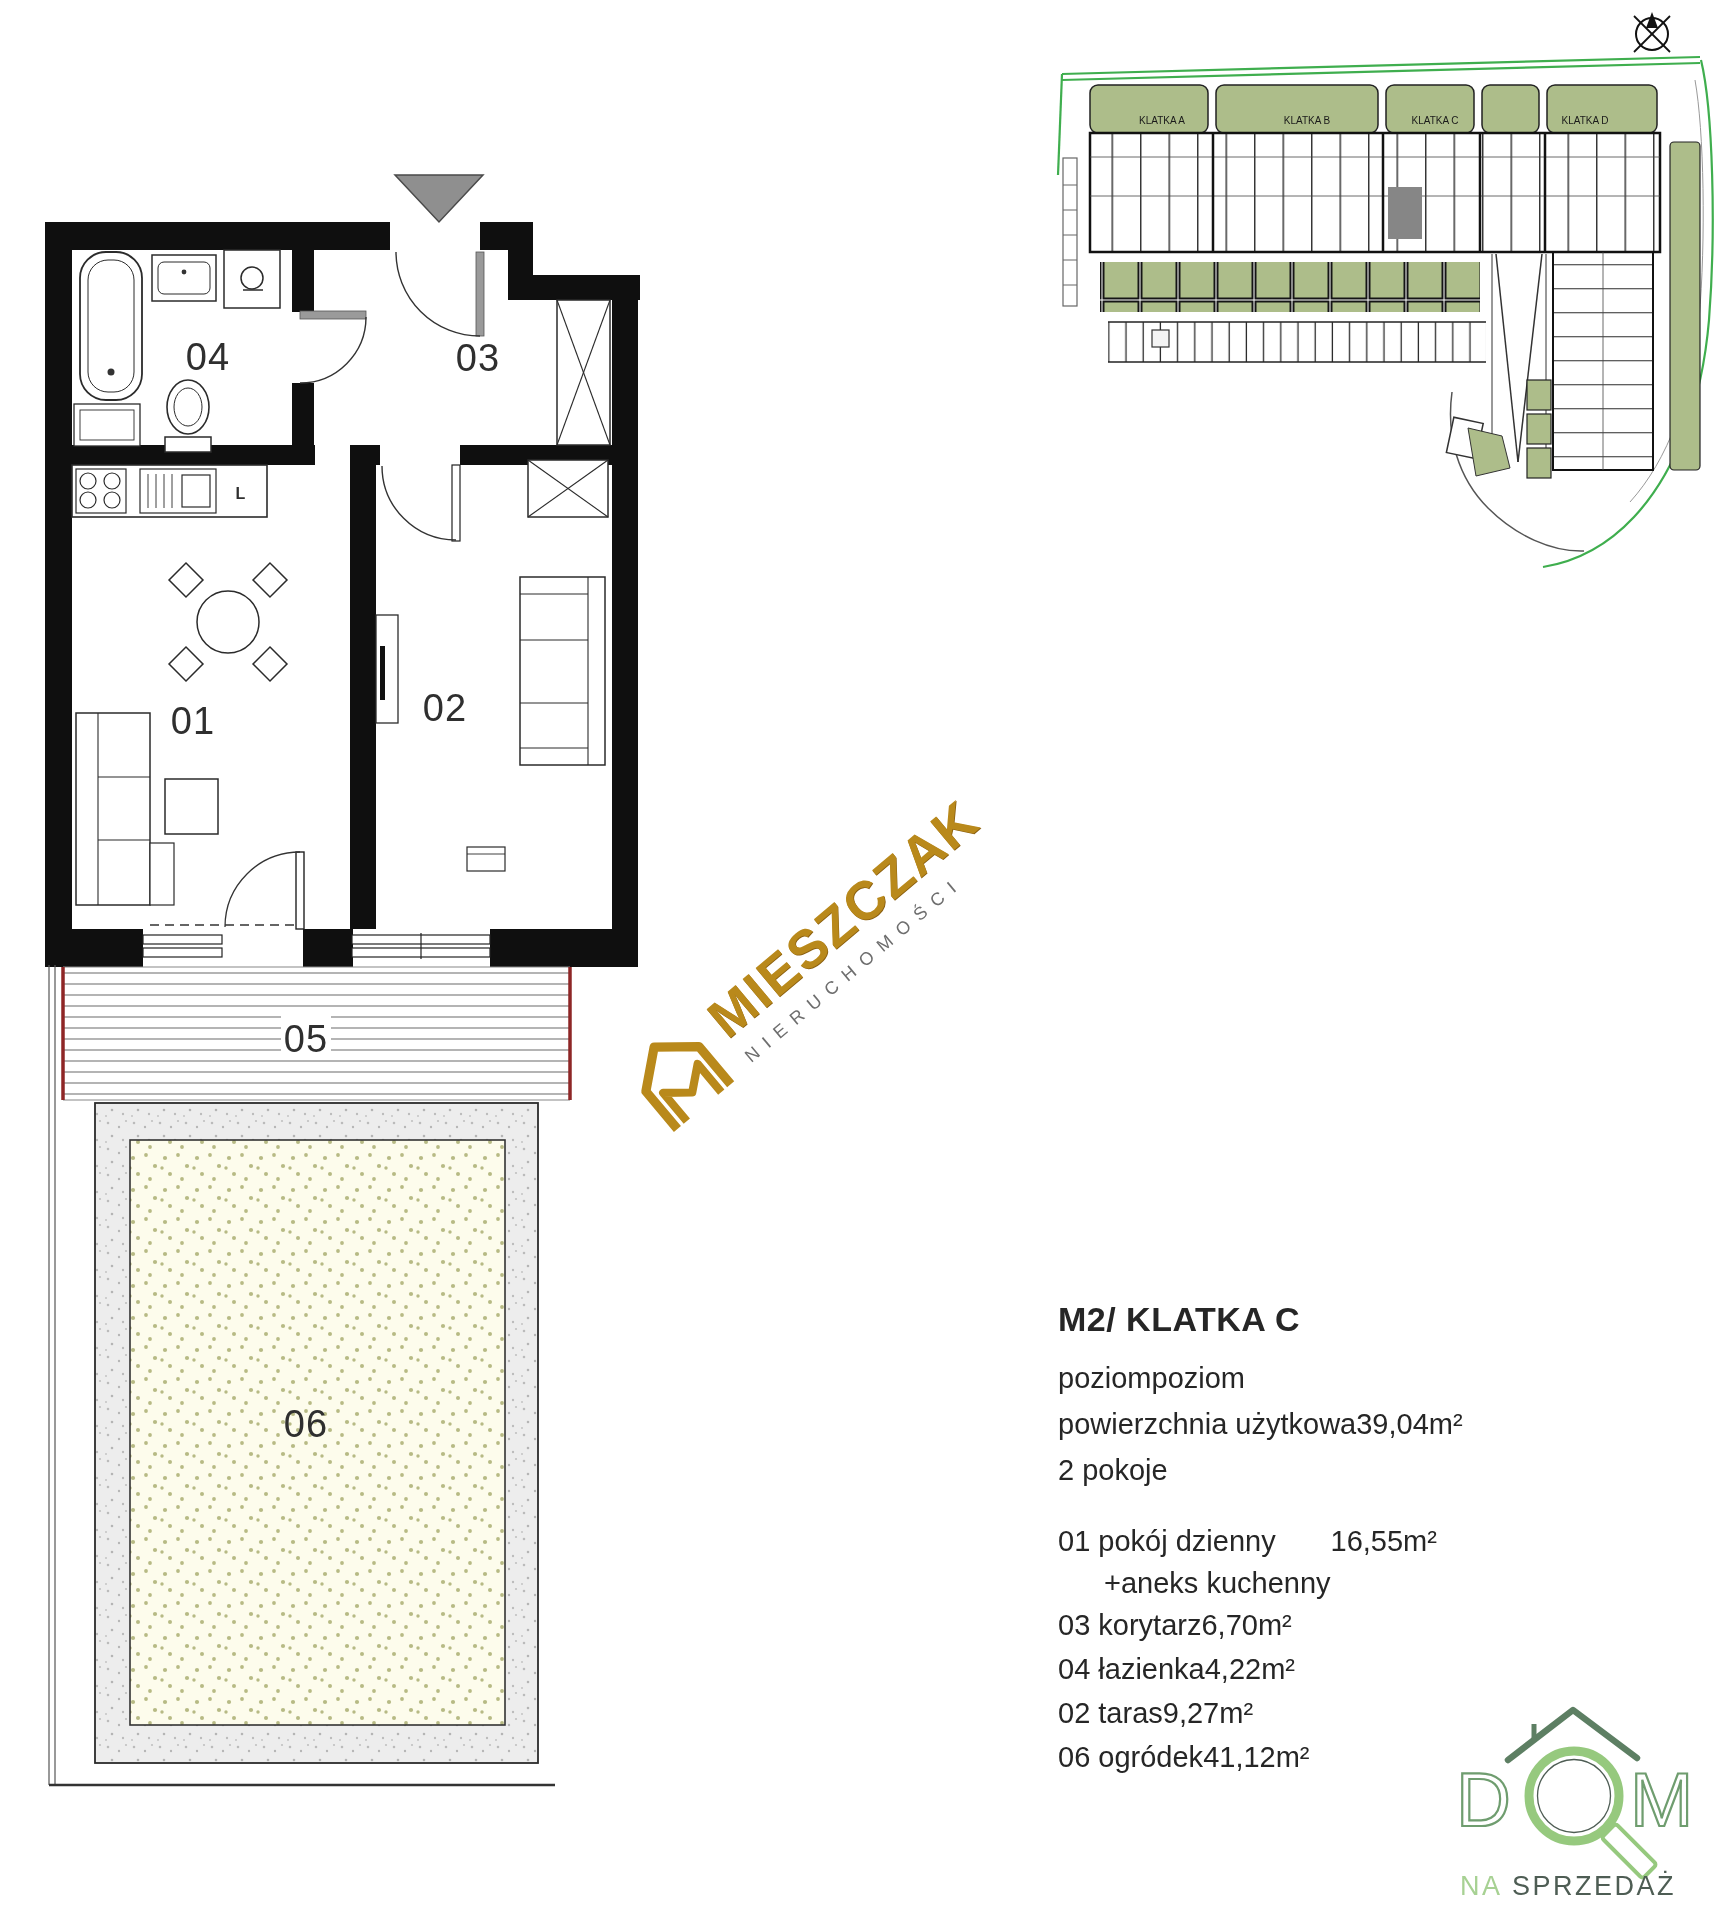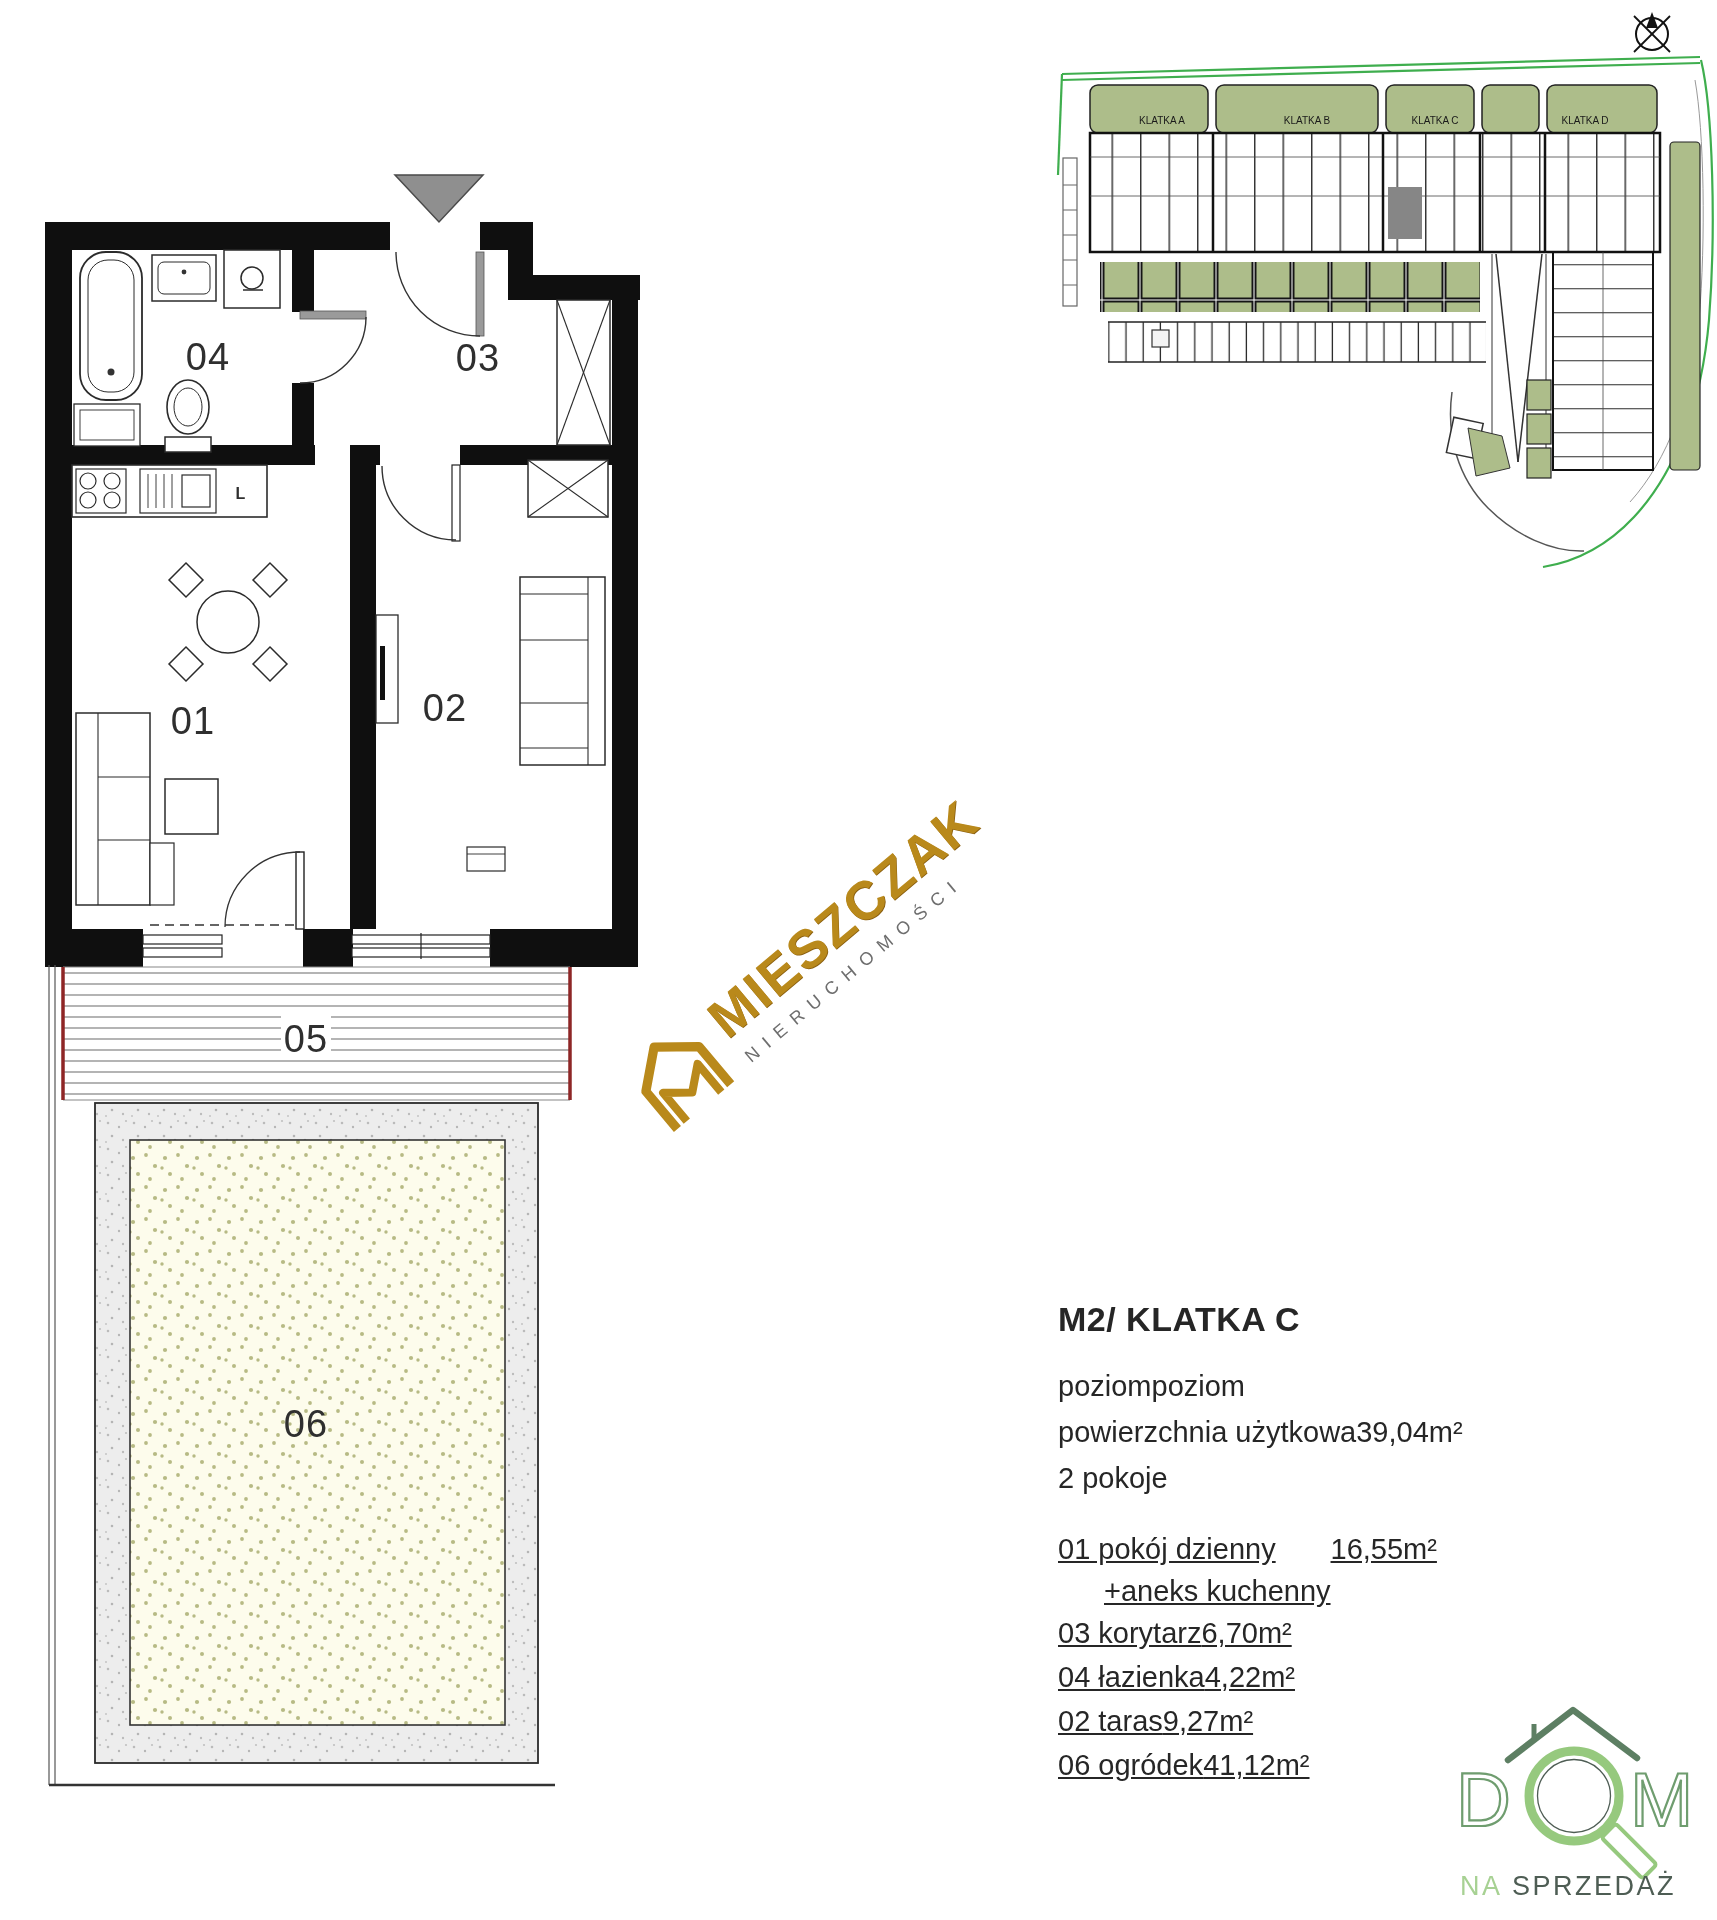--- a/index.html
+++ b/index.html
@@ -19,7 +19,7 @@
 
   
   .info{left:1058px;top:1300px;width:592px;z-index:2;font-size:29px;color:#262626;}
-  .info-title{font-size:34px;font-weight:bold;letter-spacing:.5px;margin-bottom:24px;}
+  .info-title{font-size:34px;font-weight:bold;letter-spacing:.5px;margin-bottom:16px;}
   .irow{display:flex;align-items:flex-start;line-height:46px;}
   .rrow{line-height:44px;text-decoration:underline;}
   .val{text-align:right;white-space:nowrap;}

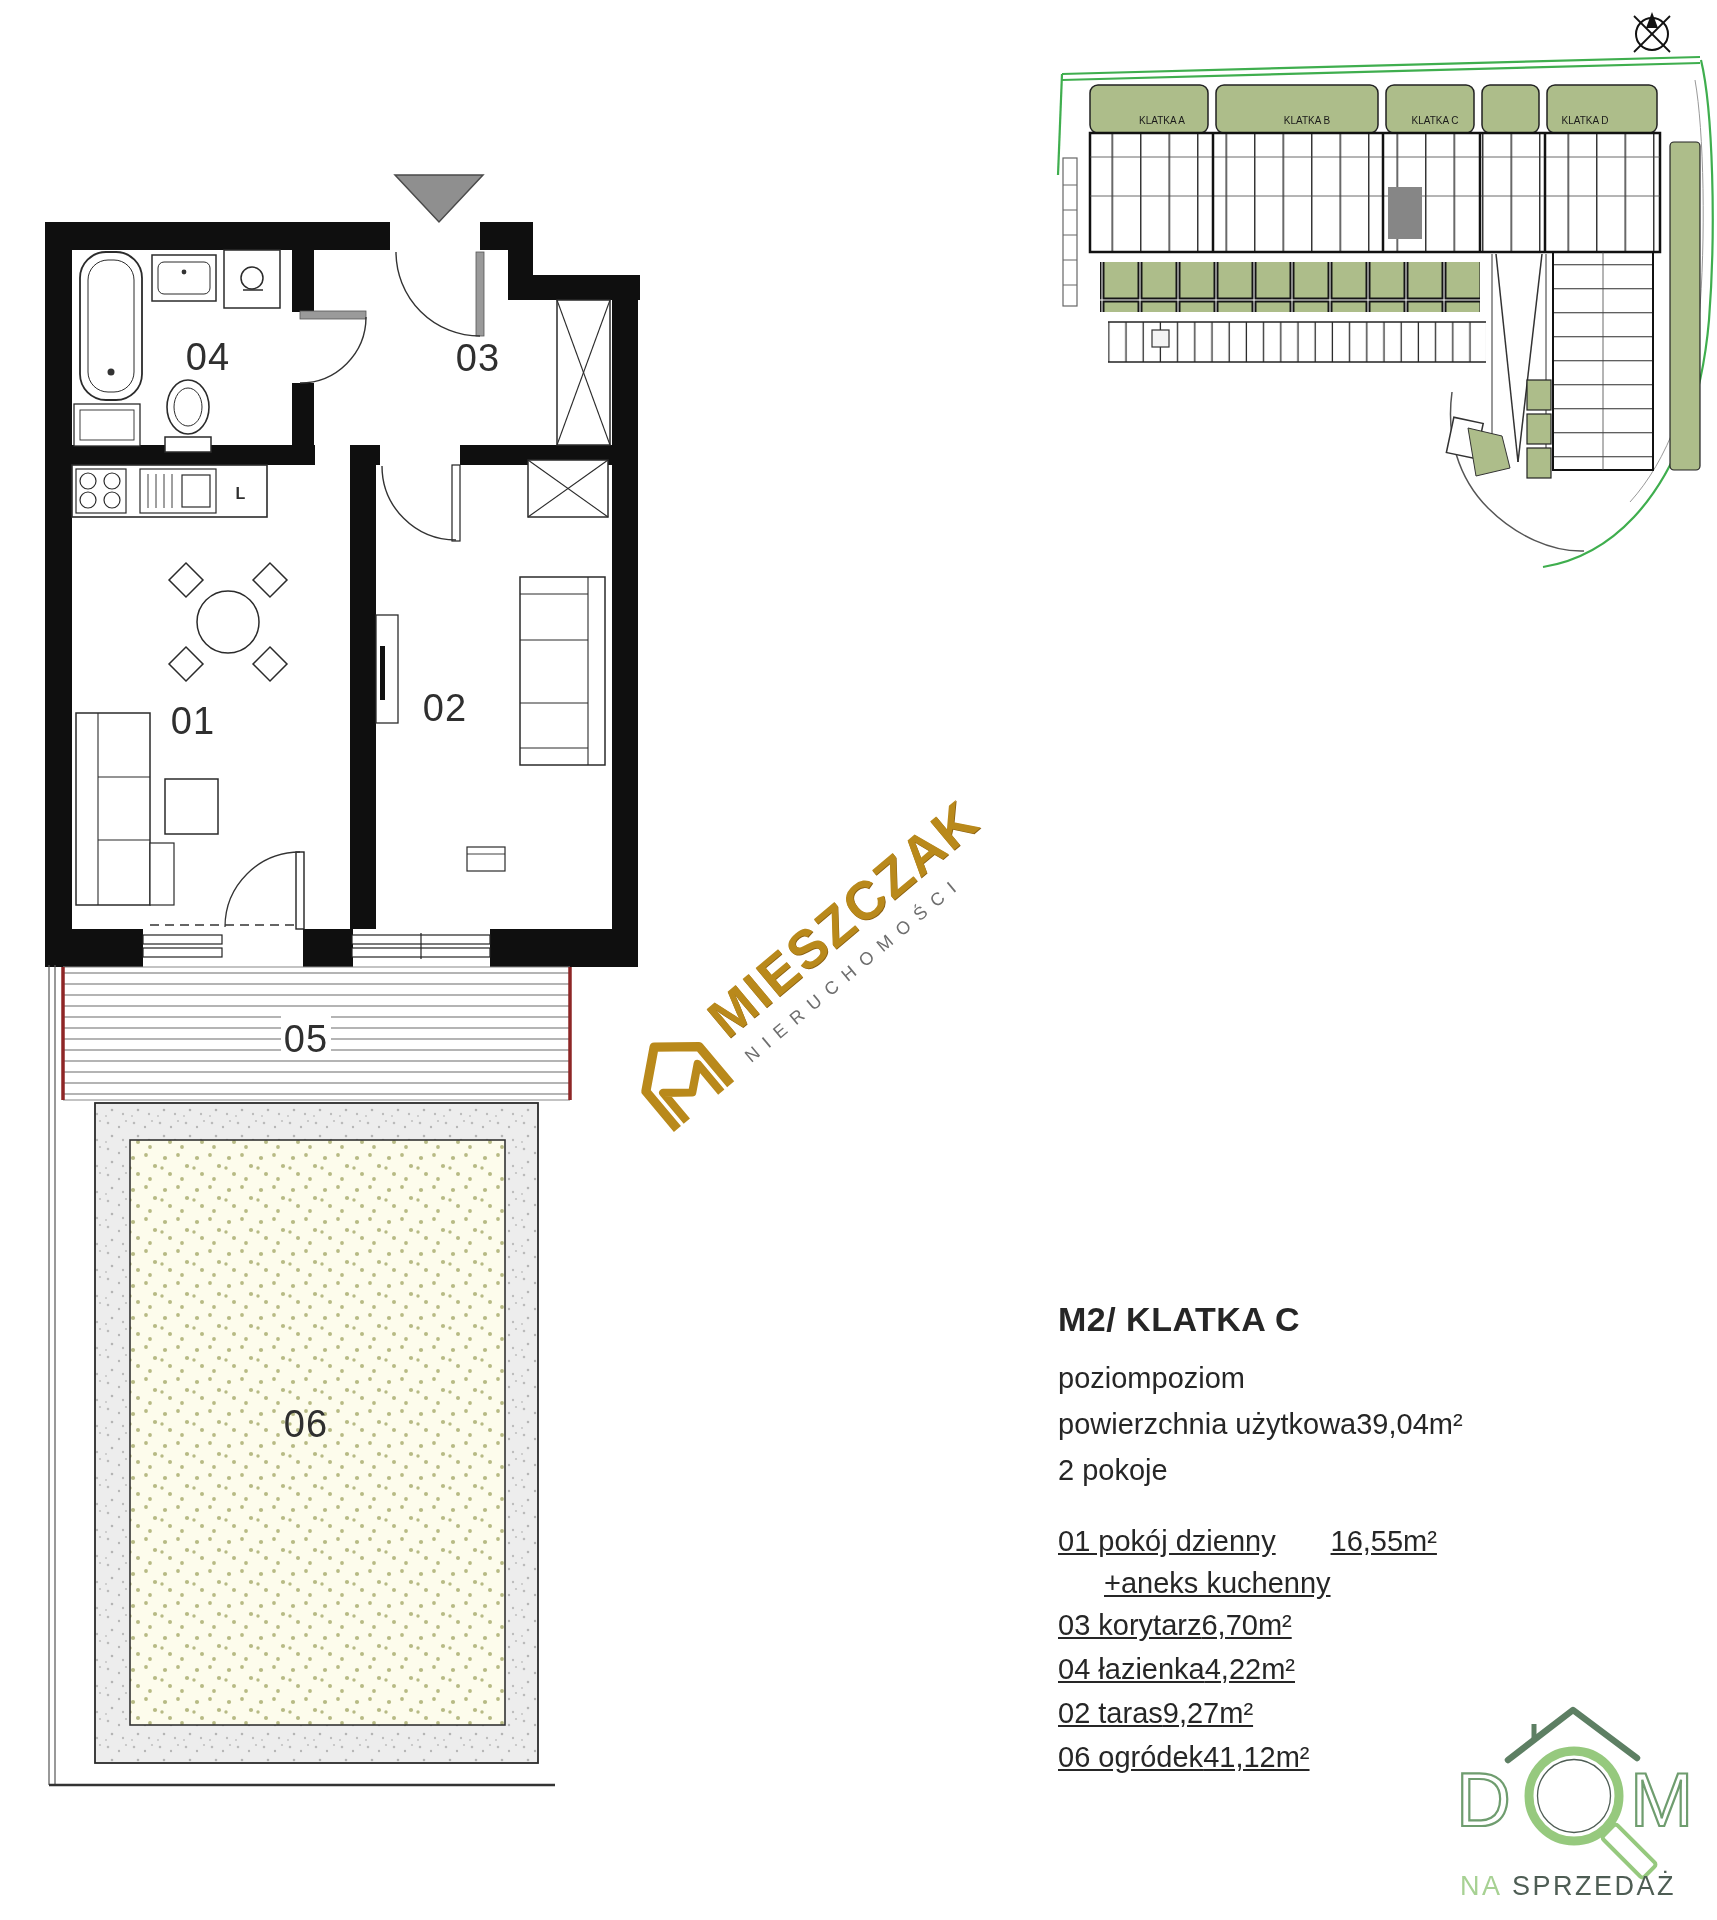--- a/index.html
+++ b/index.html
@@ -21,7 +21,7 @@
   .info{left:1058px;top:1300px;width:592px;z-index:2;font-size:29px;color:#262626;}
   .info-title{font-size:34px;font-weight:bold;letter-spacing:.5px;margin-bottom:16px;}
   .irow{display:flex;align-items:flex-start;line-height:46px;}
-  .rrow{line-height:44px;text-decoration:underline;}
+  .rrow{line-height:44px;}
   .val{text-align:right;white-space:nowrap;}
   .bold{font-weight:normal;}
   .gap{height:26px;}

